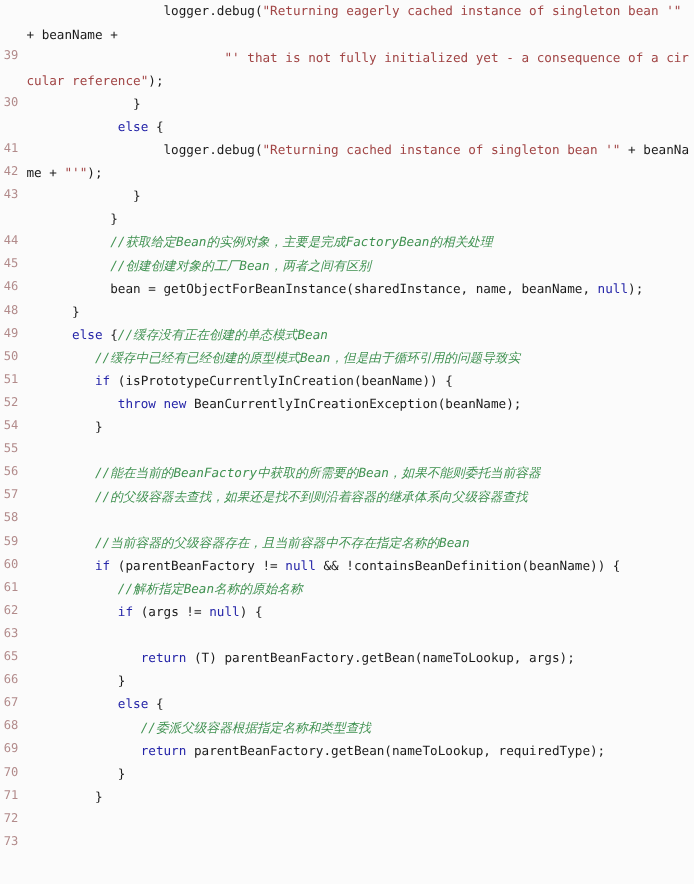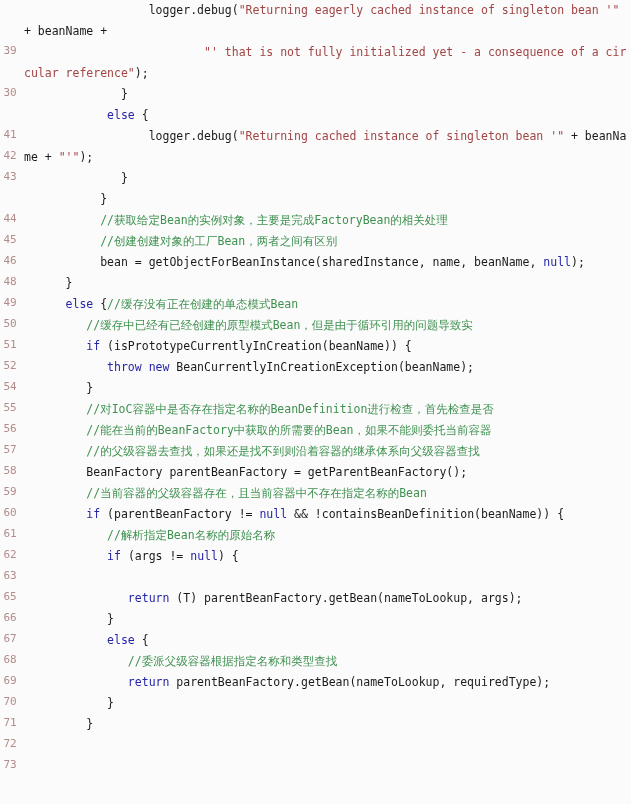--- a/index.html
+++ b/index.html
@@ -52,7 +52,7 @@
   }
   .tok-kw  { color: #2525a8; }
   .tok-str { color: #a14545; }
-  .tok-cmt { color: #3f9150; }
+  .tok-cmt { color: #3f9150; font-style: italic; }
   .tok-plain { color: #1a1a1a; }
 </style>
 </head>

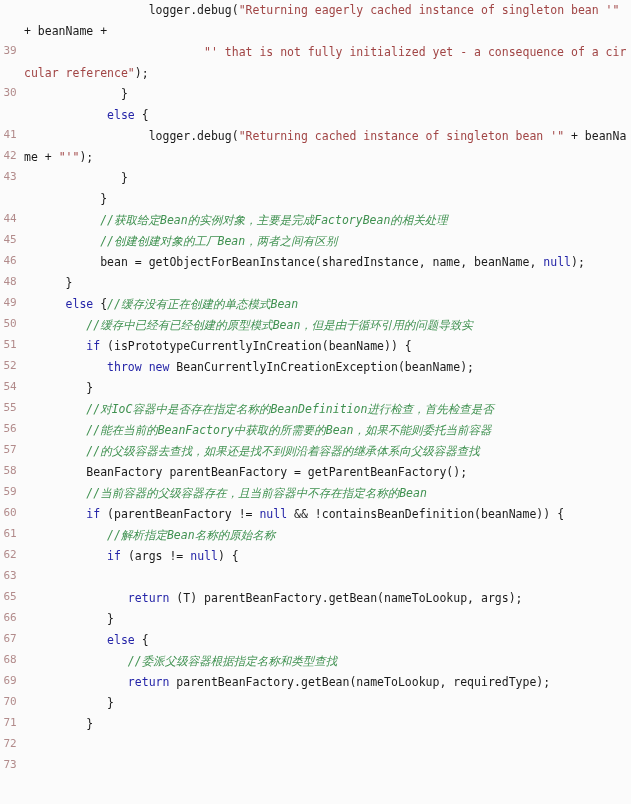--- a/index.html
+++ b/index.html
@@ -75,7 +75,7 @@
     <div class="code-line"><span class="ln">54</span><span class="code-text"><span>         </span><span class="tok-kw">if</span><span class="tok-plain"> (isPrototypeCurrentlyInCreation(beanName)) {</span></span></div>
     <div class="code-line"><span class="ln">55</span><span class="code-text"><span>            </span><span class="tok-kw">throw new</span><span class="tok-plain"> BeanCurrentlyInCreationException(beanName);</span></span></div>
     <div class="code-line"><span class="ln">56</span><span class="code-text"><span>         </span><span class="tok-plain">}</span></span></div>
-    <div class="code-line"><span class="ln">57</span><span class="code-text"><span>         </span><span class="tok-cmt">//对IoC容器中是否存在指定名称的BeanDefinition进行检查，首先检查是否</span></span></div>
+    <div class="code-line"><span class="ln">57</span></div>
     <div class="code-line"><span class="ln">58</span><span class="code-text"><span>         </span><span class="tok-cmt">//能在当前的BeanFactory中获取的所需要的Bean，如果不能则委托当前容器</span></span></div>
     <div class="code-line"><span class="ln">59</span><span class="code-text"><span>         </span><span class="tok-cmt">//的父级容器去查找，如果还是找不到则沿着容器的继承体系向父级容器查找</span></span></div>
     <div class="code-line"><span class="ln">60</span><span class="code-text"><span>         </span><span class="tok-plain">BeanFactory parentBeanFactory = getParentBeanFactory();</span></span></div>

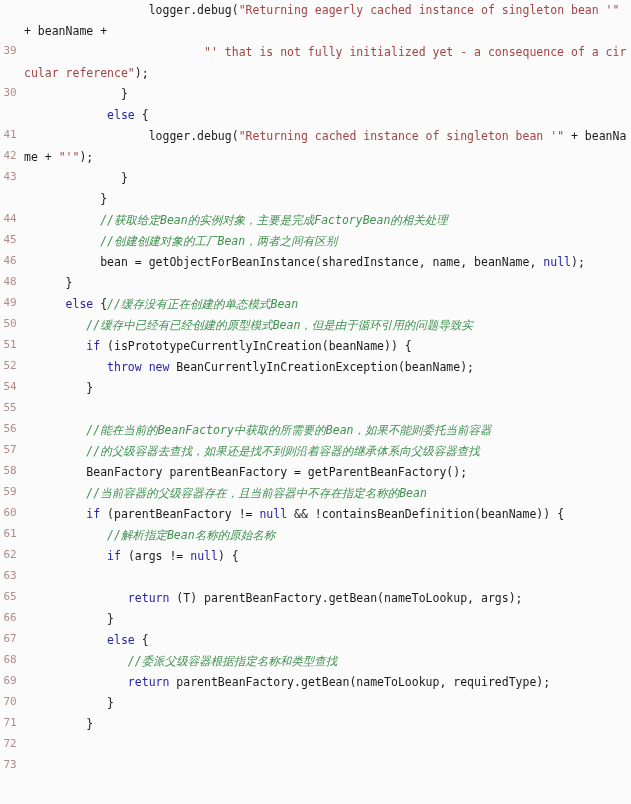--- a/index.html
+++ b/index.html
@@ -78,7 +78,7 @@
     <div class="code-line"><span class="ln">57</span></div>
     <div class="code-line"><span class="ln">58</span><span class="code-text"><span>         </span><span class="tok-cmt">//能在当前的BeanFactory中获取的所需要的Bean，如果不能则委托当前容器</span></span></div>
     <div class="code-line"><span class="ln">59</span><span class="code-text"><span>         </span><span class="tok-cmt">//的父级容器去查找，如果还是找不到则沿着容器的继承体系向父级容器查找</span></span></div>
-    <div class="code-line"><span class="ln">60</span><span class="code-text"><span>         </span><span class="tok-plain">BeanFactory parentBeanFactory = getParentBeanFactory();</span></span></div>
+    <div class="code-line"><span class="ln">60</span></div>
     <div class="code-line"><span class="ln">61</span><span class="code-text"><span>         </span><span class="tok-cmt">//当前容器的父级容器存在，且当前容器中不存在指定名称的Bean</span></span></div>
     <div class="code-line"><span class="ln">62</span><span class="code-text"><span>         </span><span class="tok-kw">if</span><span class="tok-plain"> (parentBeanFactory != </span><span class="tok-kw">null</span><span class="tok-plain"> &amp;&amp; !containsBeanDefinition(beanName)) {</span></span></div>
     <div class="code-line"><span class="ln">63</span><span class="code-text"><span>            </span><span class="tok-cmt">//解析指定Bean名称的原始名称</span></span></div>

